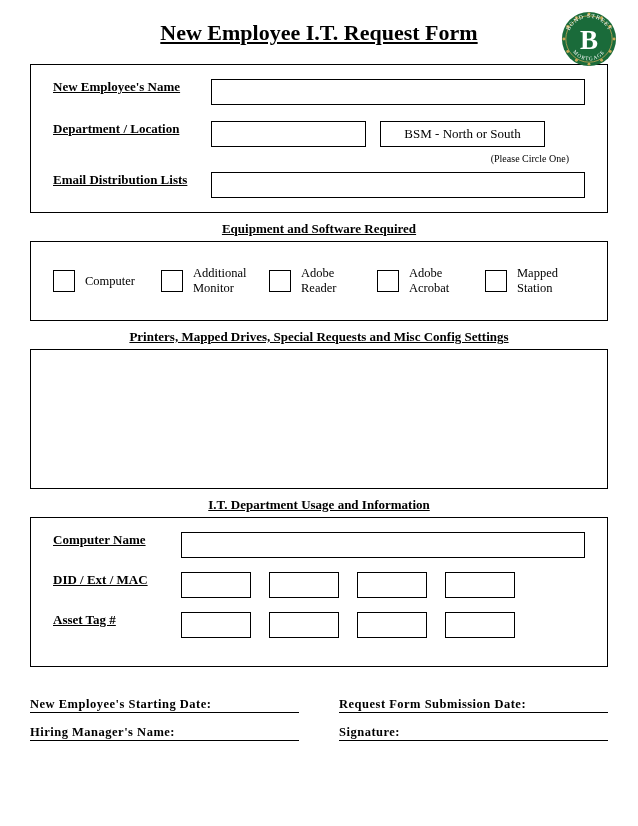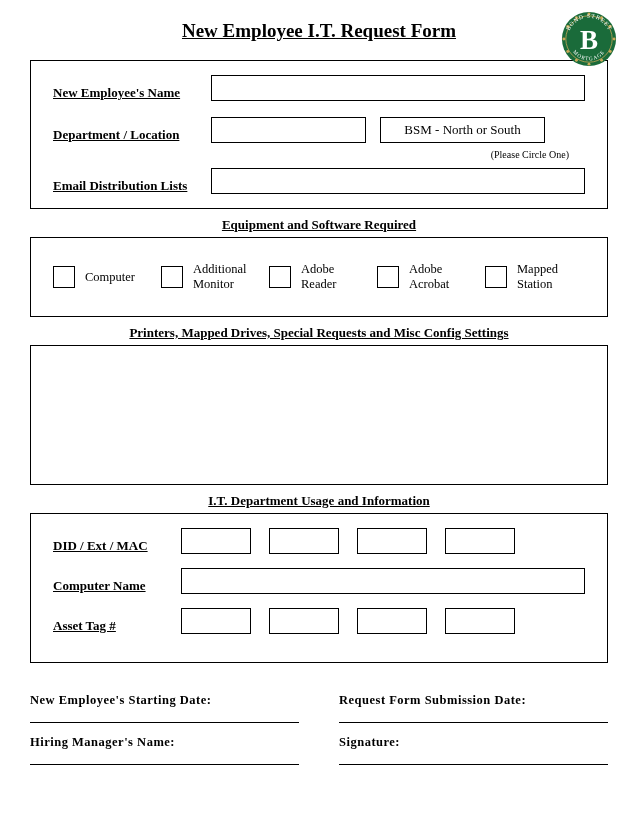--- a/index.html
+++ b/index.html
@@ -20,7 +20,7 @@
       position: relative;
     }
     .title {
-      font-size: 19px;
+      font-size: 22px;
       font-weight: bold;
       text-decoration: underline;
       text-align: center;

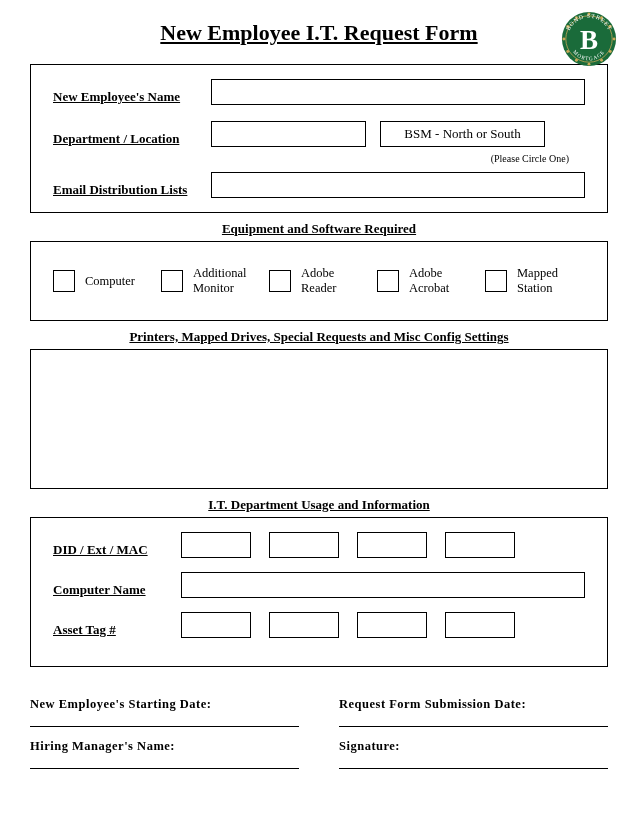--- a/index.html
+++ b/index.html
@@ -38,7 +38,7 @@
     }
     .field-row {
       display: flex;
-      align-items: flex-end;
+      align-items: flex-start;
       margin-bottom: 16px;
     }
     .field-row:last-child { margin-bottom: 0; }

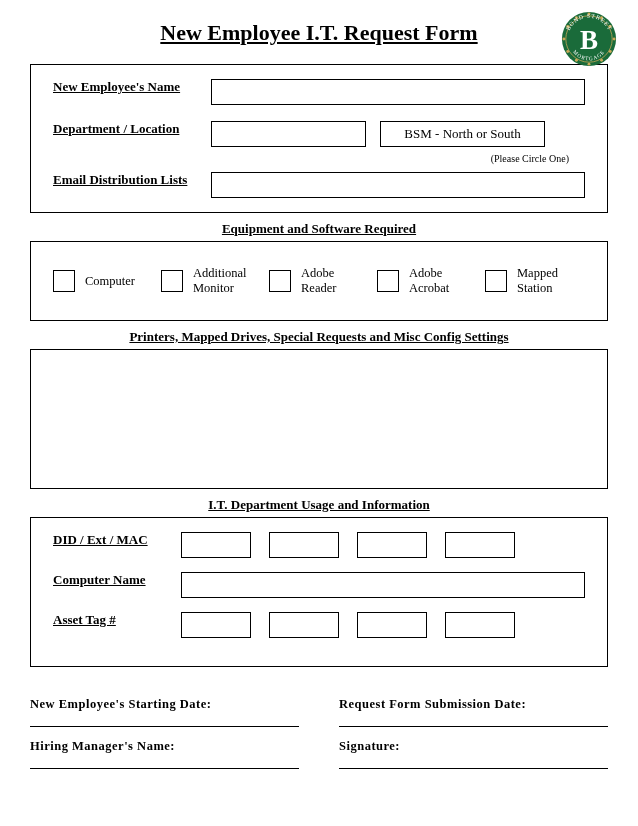--- a/index.html
+++ b/index.html
@@ -222,6 +222,10 @@
 <div class="section-header">I.T. Department Usage and Information</div>
 <div class="section-box it-section">
   <div class="field-row">
+    <div class="it-label">Computer Name</div>
+    <div class="text-input"></div>
+  </div>
+  <div class="field-row">
     <div class="it-label">DID / Ext / MAC</div>
     <div class="small-inputs">
       <div class="small-input"></div>
@@ -229,10 +233,6 @@
       <div class="small-input"></div>
       <div class="small-input"></div>
     </div>
-  </div>
-  <div class="field-row">
-    <div class="it-label">Computer Name</div>
-    <div class="text-input"></div>
   </div>
   <div class="field-row">
     <div class="it-label">Asset Tag #</div>

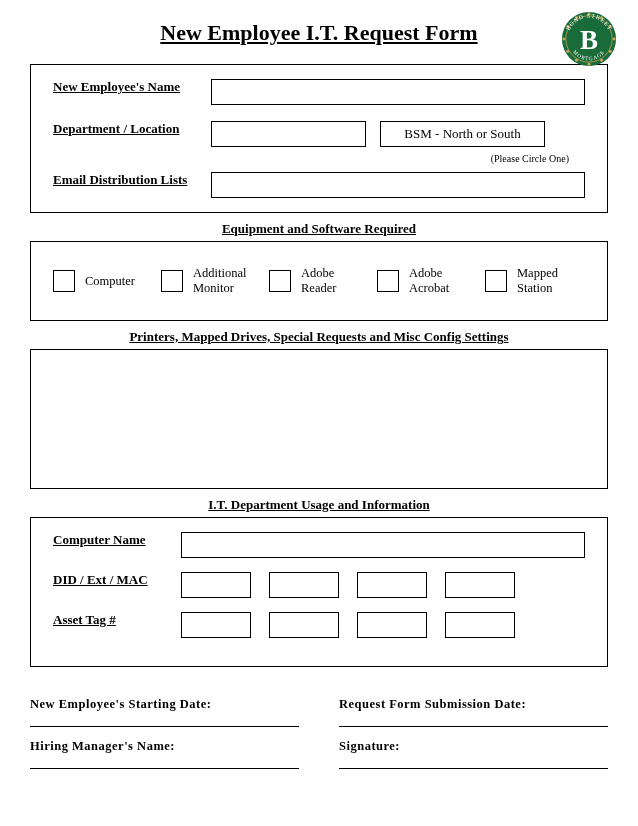--- a/index.html
+++ b/index.html
@@ -131,7 +131,7 @@
       font-weight: bold;
       font-size: 12.5px;
       border-bottom: 1.5px solid #000;
-      padding-bottom: 14px;
+      padding-bottom: 0;
       letter-spacing: 0.5px;
     }
   </style>

